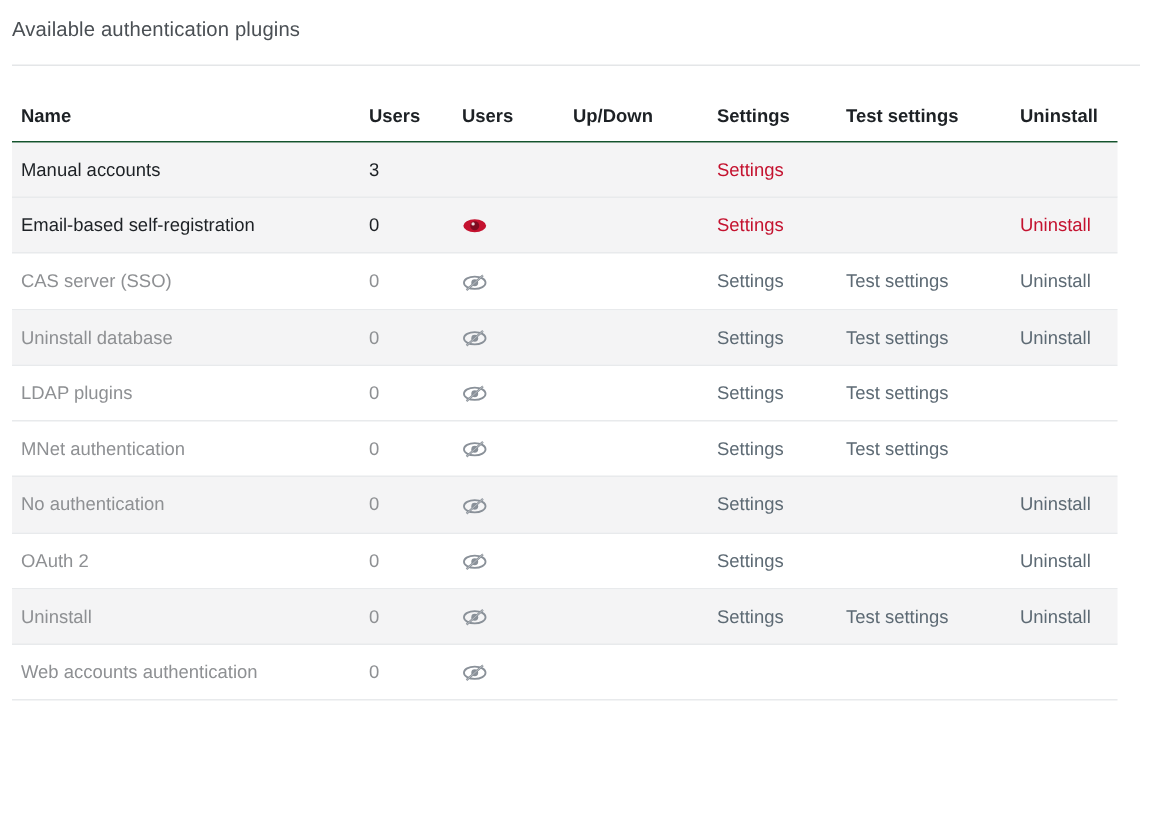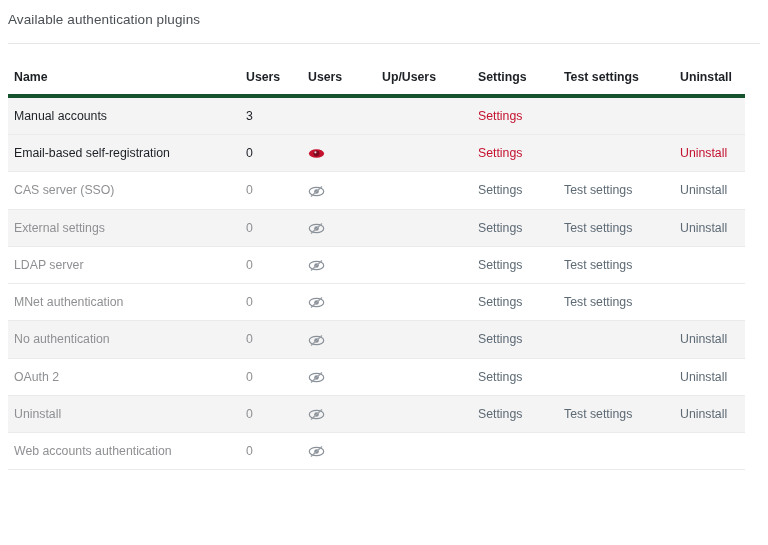--- a/index.html
+++ b/index.html
@@ -64,7 +64,7 @@
     font-size: 12.3px;
     color: #1d2125;
     padding: 8px 6px 10px 6px;
-    border-bottom: 4px solid #14532d;
+    border-bottom: 1px solid #14532d;
     vertical-align: bottom;
     white-space: nowrap;
   }

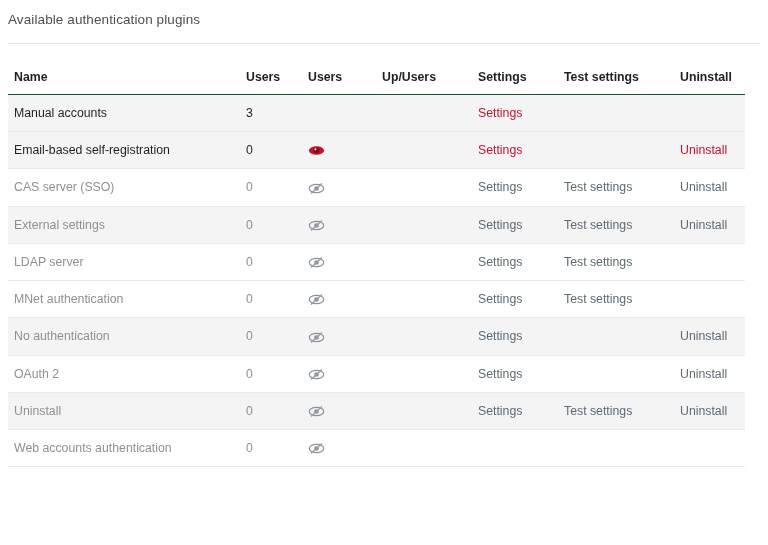--- a/index.html
+++ b/index.html
@@ -140,7 +140,7 @@
           <th>Name</th>
           <th>Users</th>
           <th>Users</th>
-          <th>Up/Users</th>
+          <th>Up/Down</th>
           <th>Settings</th>
           <th>Test settings</th>
           <th>Uninstall</th>

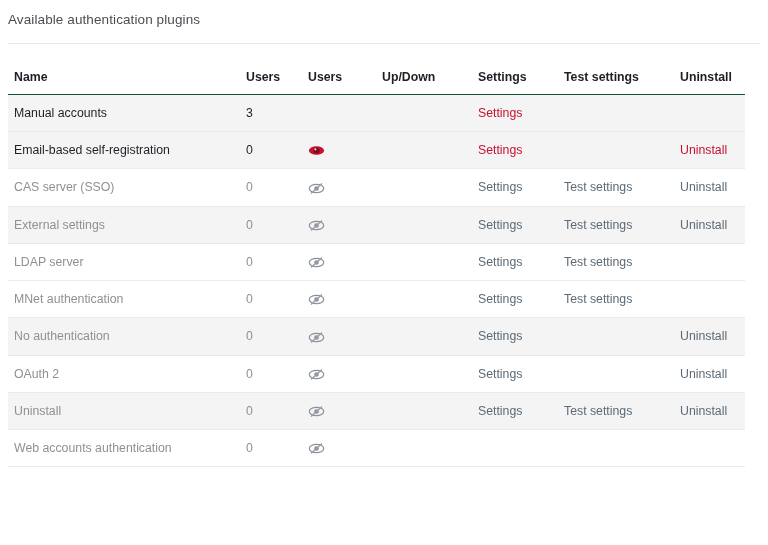--- a/index.html
+++ b/index.html
@@ -184,7 +184,7 @@
             <td><a class="tlink" href="#">Uninstall</a></td>
           </tr>
           <tr class="shade dim">
-            <td><span class="name-cell">External settings</span></td>
+            <td><span class="name-cell">Uninstall database</span></td>
             <td><span class="users-cell">0</span></td>
             <td><span class="eye"><svg width="17" height="13" viewBox="0 0 17 13">
                   <ellipse cx="8.5" cy="6.5" rx="7.2" ry="4.1" fill="none" stroke="#8a9199" stroke-width="1.2"></ellipse>

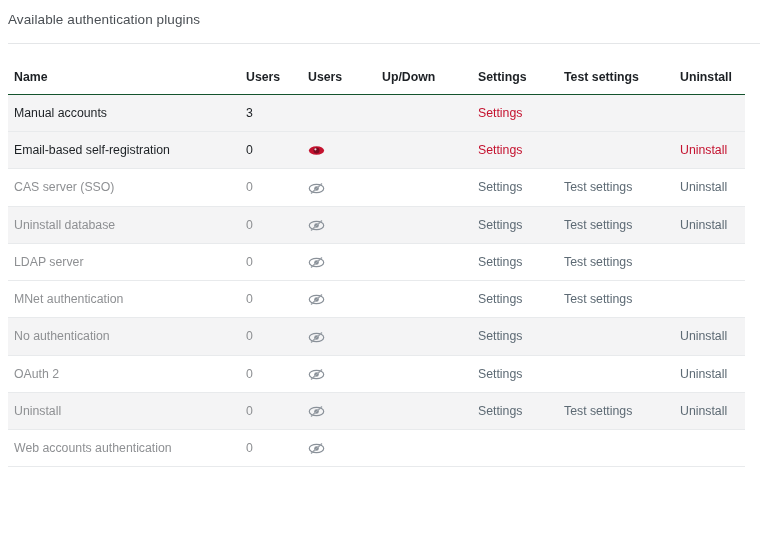--- a/index.html
+++ b/index.html
@@ -198,7 +198,7 @@
             <td><a class="tlink" href="#">Uninstall</a></td>
           </tr>
           <tr class="plain dim">
-            <td><span class="name-cell">LDAP server</span></td>
+            <td><span class="name-cell">LDAP plugins</span></td>
             <td><span class="users-cell">0</span></td>
             <td><span class="eye"><svg width="17" height="13" viewBox="0 0 17 13">
                   <ellipse cx="8.5" cy="6.5" rx="7.2" ry="4.1" fill="none" stroke="#8a9199" stroke-width="1.2"></ellipse>

